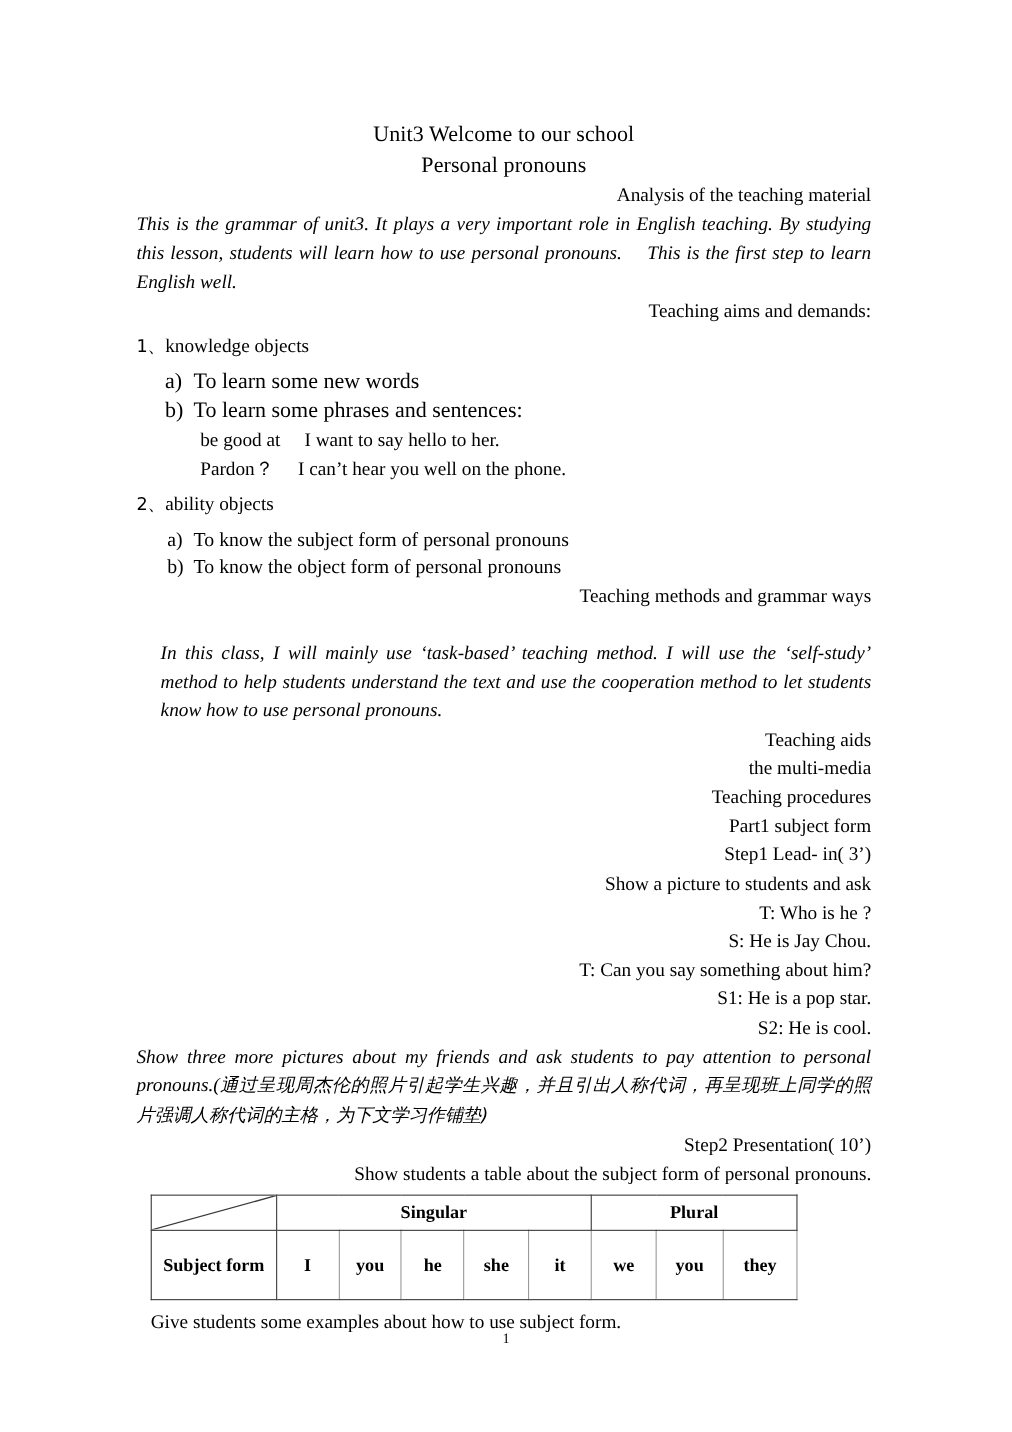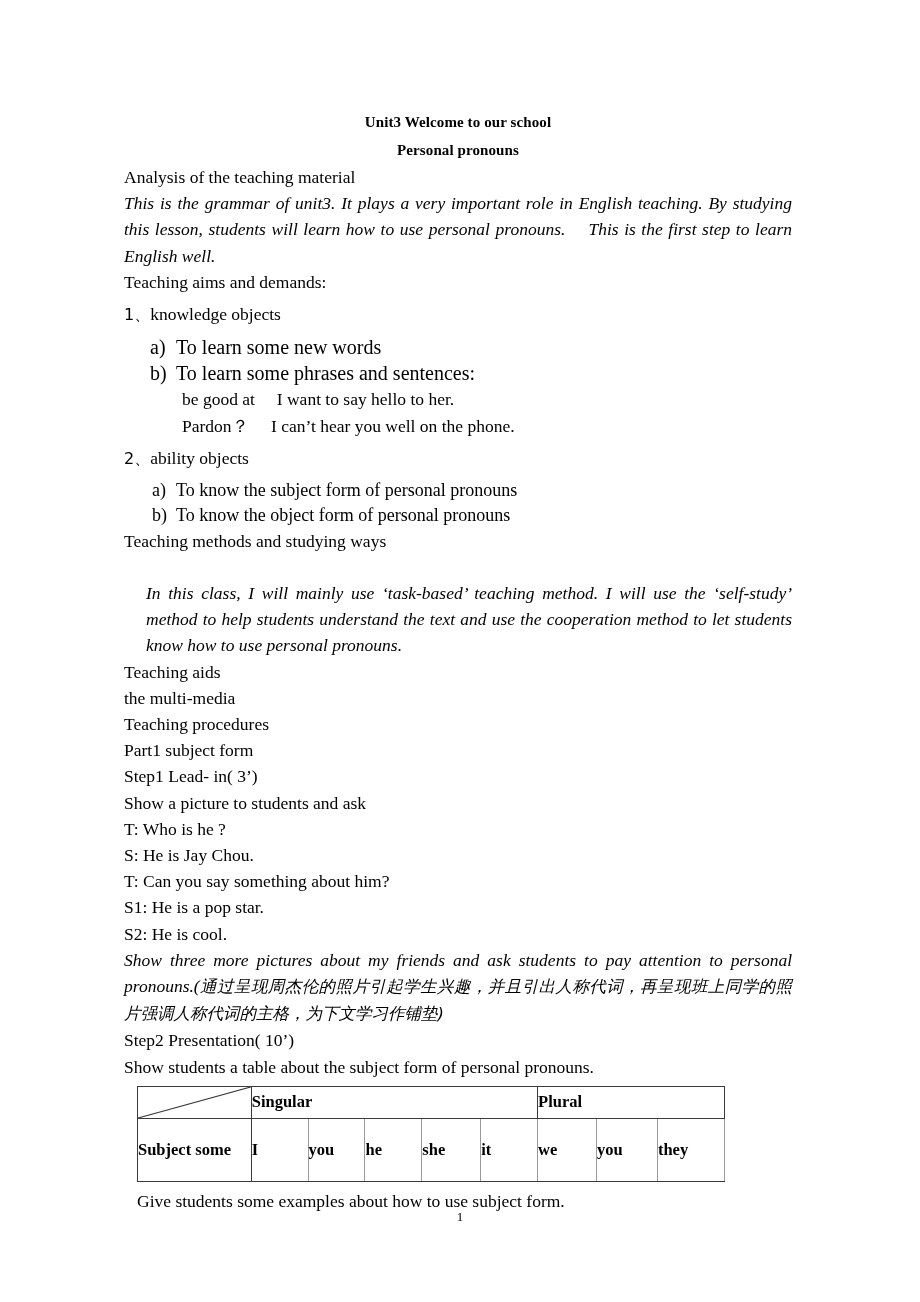--- a/index.html
+++ b/index.html
@@ -34,8 +34,8 @@
   
   .title-block { text-align: center; }
   .doc-title {
-    font-weight: bold;
-    font-size: 15px;
+    font-weight: normal;
+    font-size: 20px;
     line-height: 28px;
     letter-spacing: 0.1px;
   }

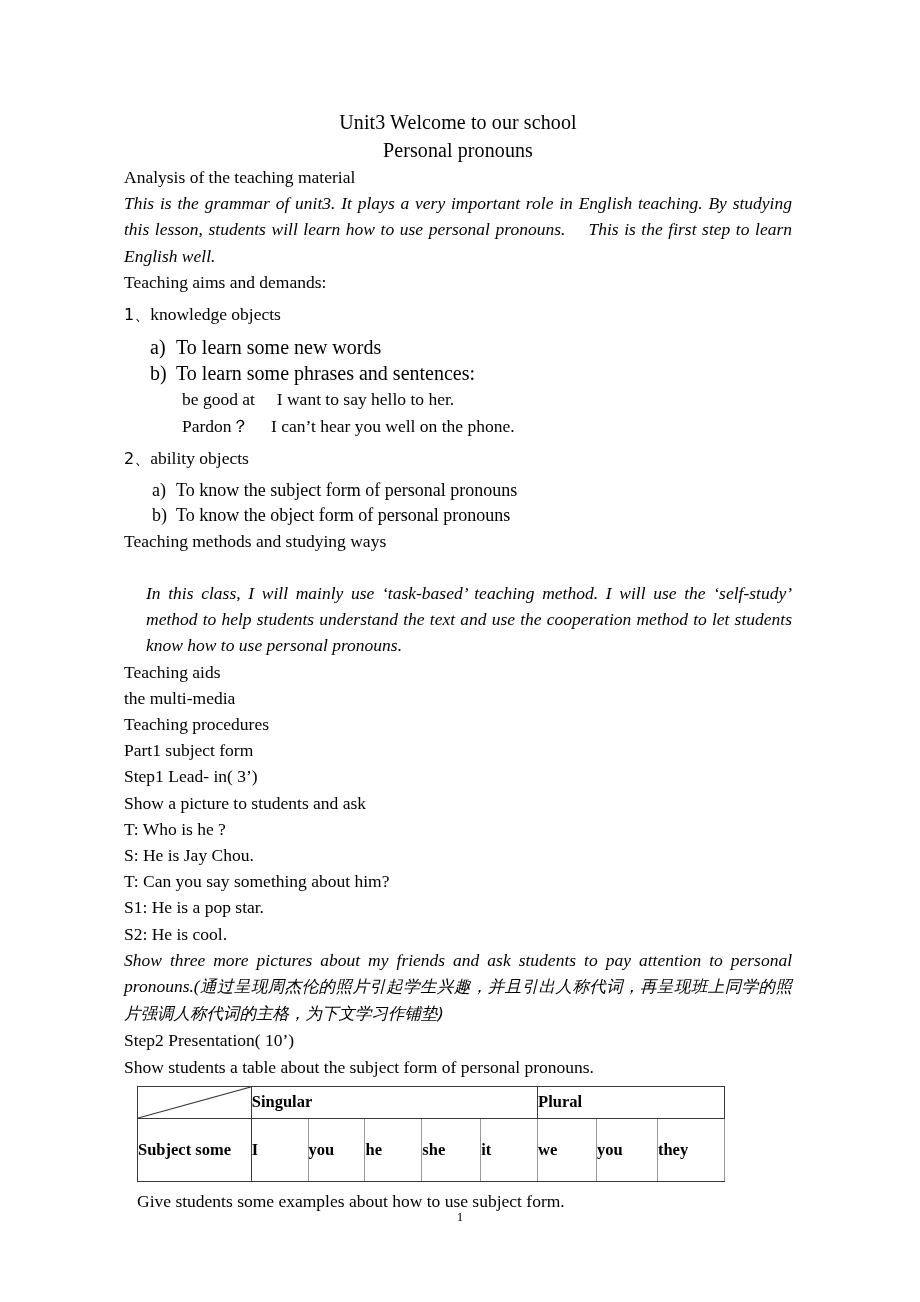--- a/index.html
+++ b/index.html
@@ -44,7 +44,7 @@
   .para {
     font-size: 17.5px;
     line-height: 26.2px;
-    text-align: left;
+    text-align: right;
     white-space: pre-wrap;
   }
   .para.justify {

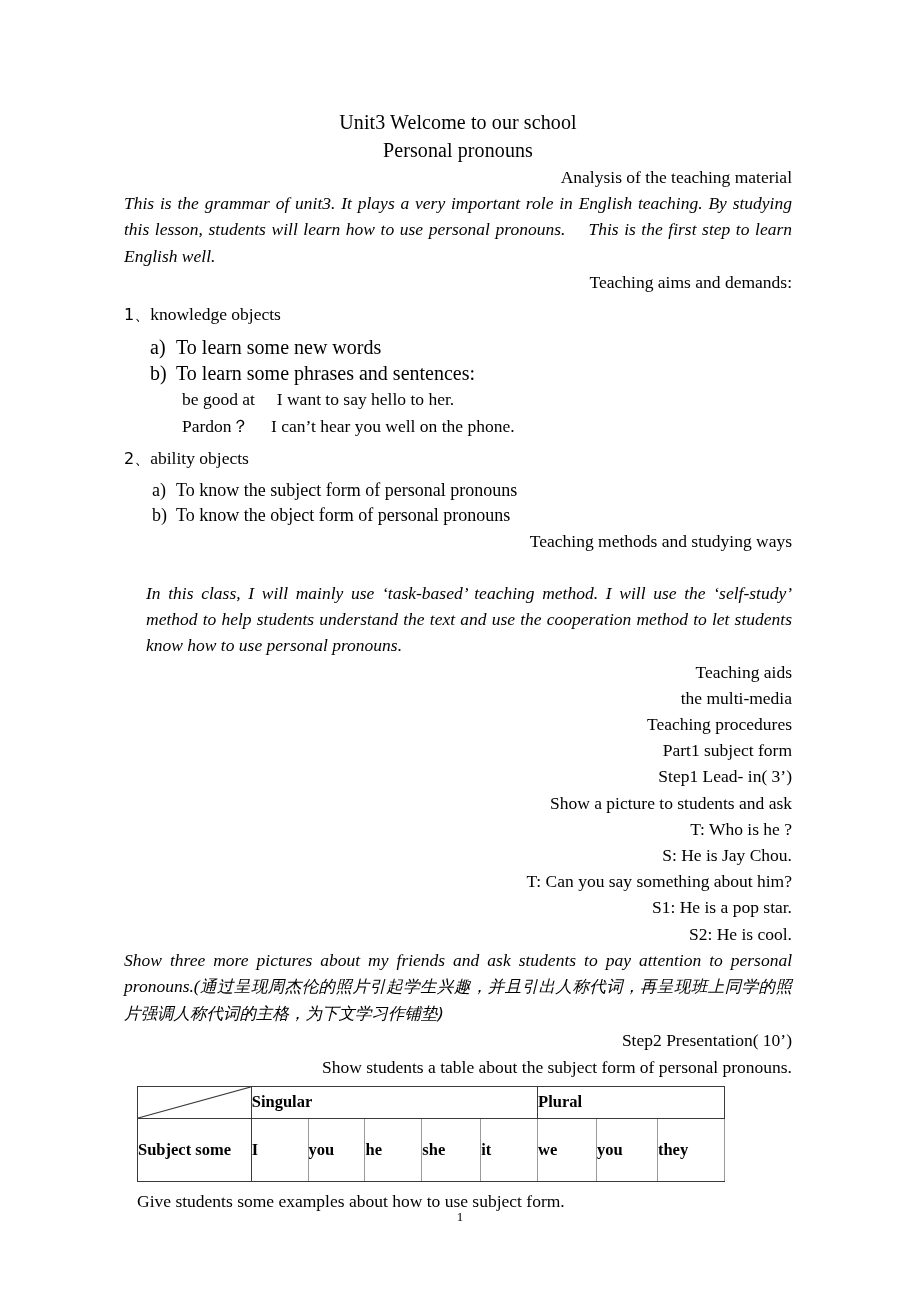--- a/index.html
+++ b/index.html
@@ -186,7 +186,7 @@
 
     <div class="sub-item small"><span class="marker">b)</span><span>To know the object form of personal pronouns</span></div>
 
-    <div class="para">Teaching methods and studying ways</div>
+    <div class="para">Teaching methods and grammar ways</div>
 
     <div class="para justify indent-block">In this class, I will mainly use ‘task-based’ teaching method. I will use the ‘self-study’ method to help students understand the text and use the cooperation method to let students know how to use personal pronouns.</div>
 

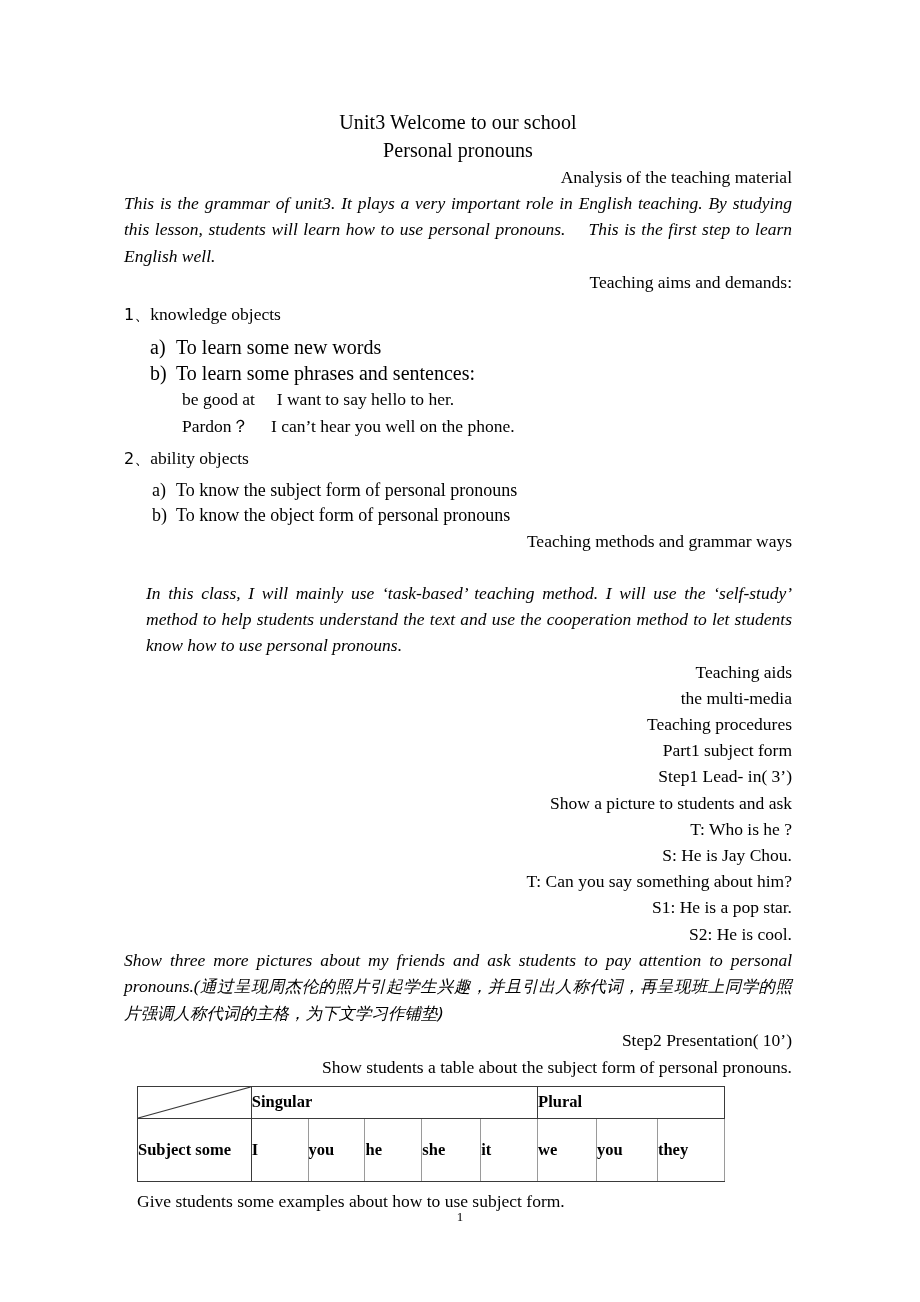--- a/index.html
+++ b/index.html
@@ -111,6 +111,7 @@
   }
   table.pron td {
     border: 1px solid #3a3a3a;
+    text-align: center;
     vertical-align: middle;
     font-weight: bold;
     font-size: 16.5px;

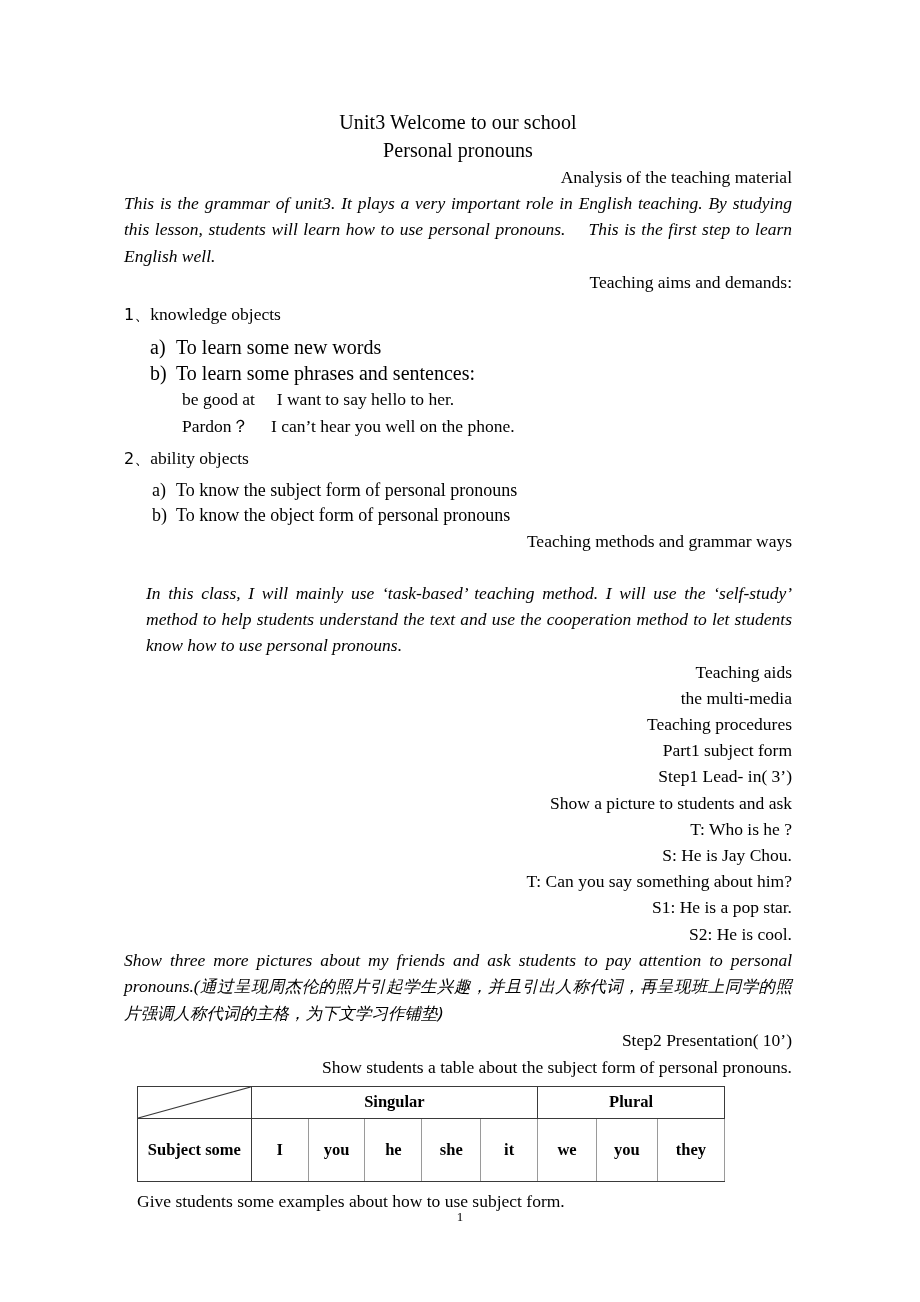--- a/index.html
+++ b/index.html
@@ -234,7 +234,7 @@
           <td colspan="3">Plural</td>
         </tr>
         <tr class="body-row">
-          <td>Subject some</td>
+          <td>Subject form</td>
           <td class="inner-v">I</td>
           <td class="inner-v">you</td>
           <td class="inner-v">he</td>

